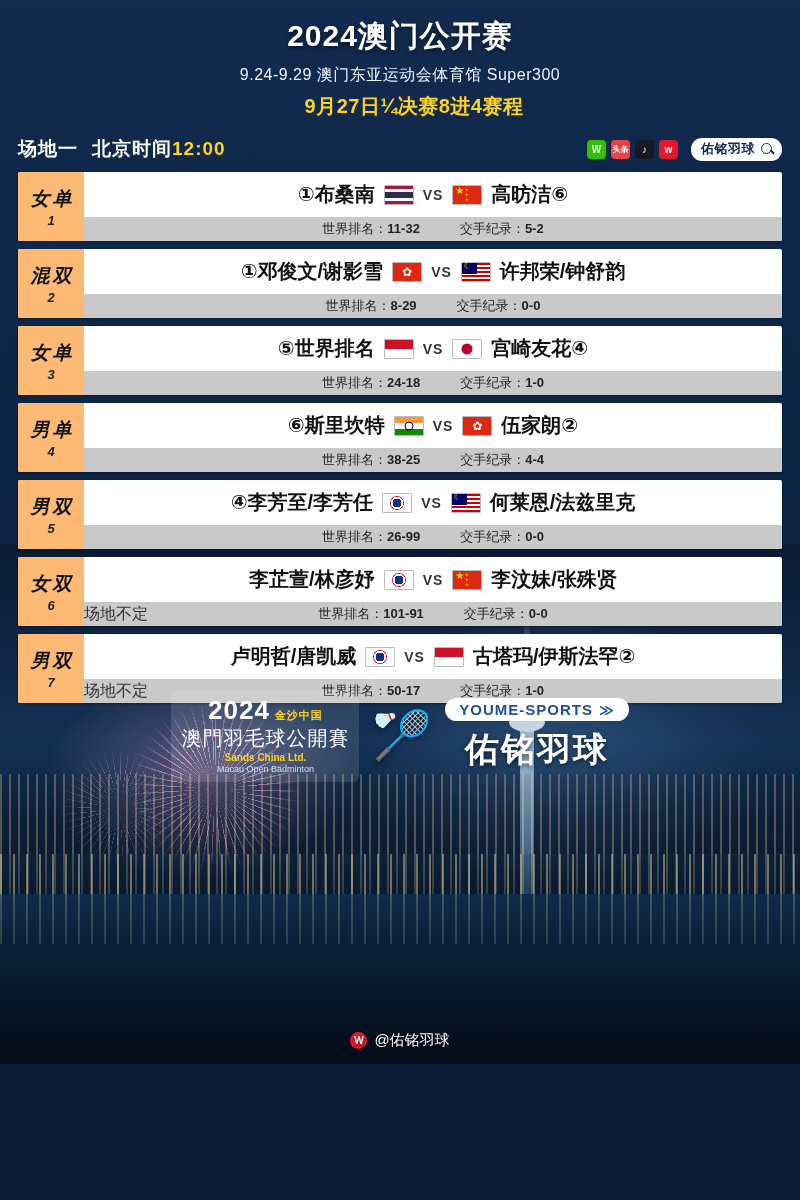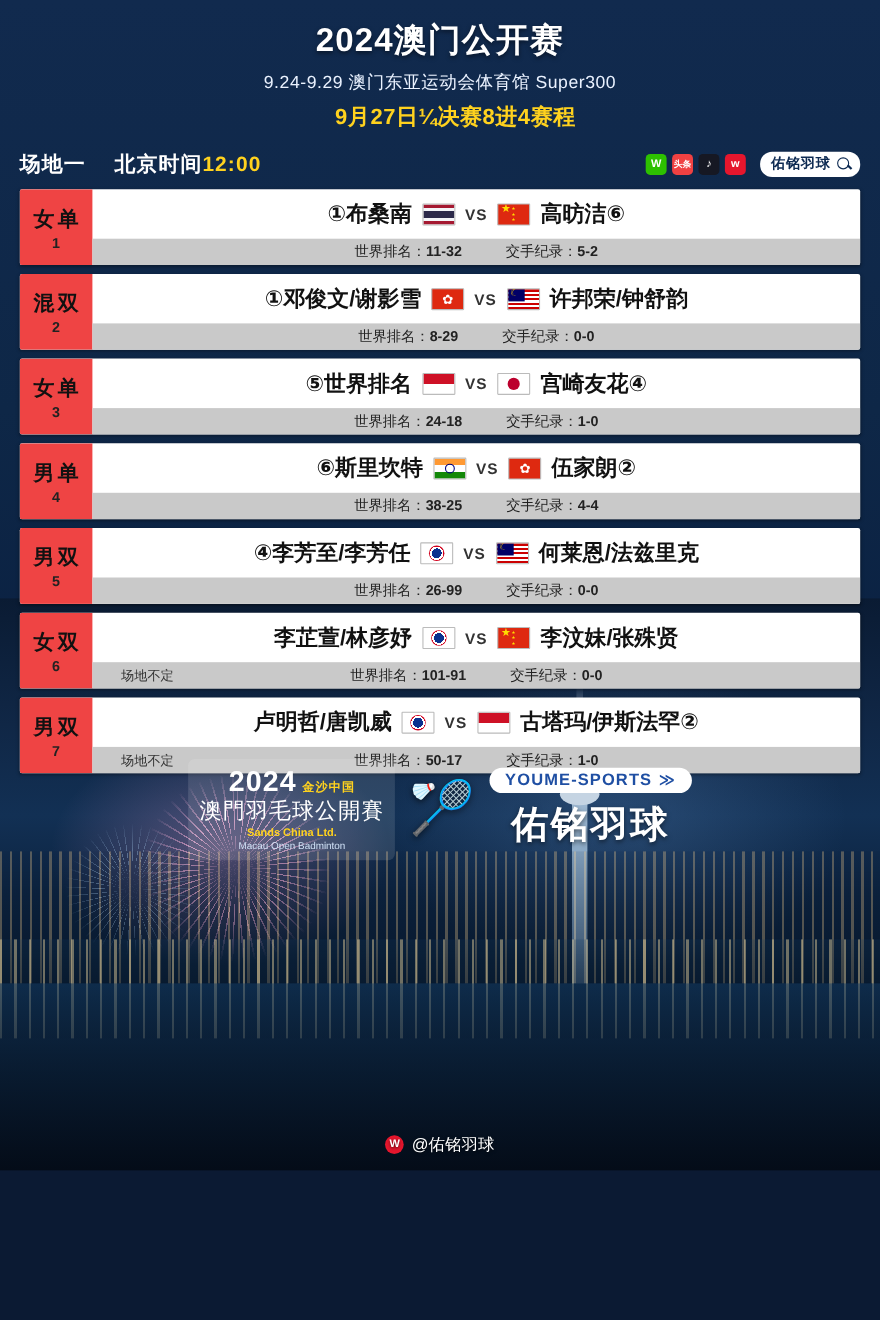--- a/index.html
+++ b/index.html
@@ -52,7 +52,6 @@
     align-items: center;
     margin: 16px 18px 10px 18px;
     z-index: 5;
-    gap: 12px;
   }
   .courtbar .court-label {
     font-size: 19px;

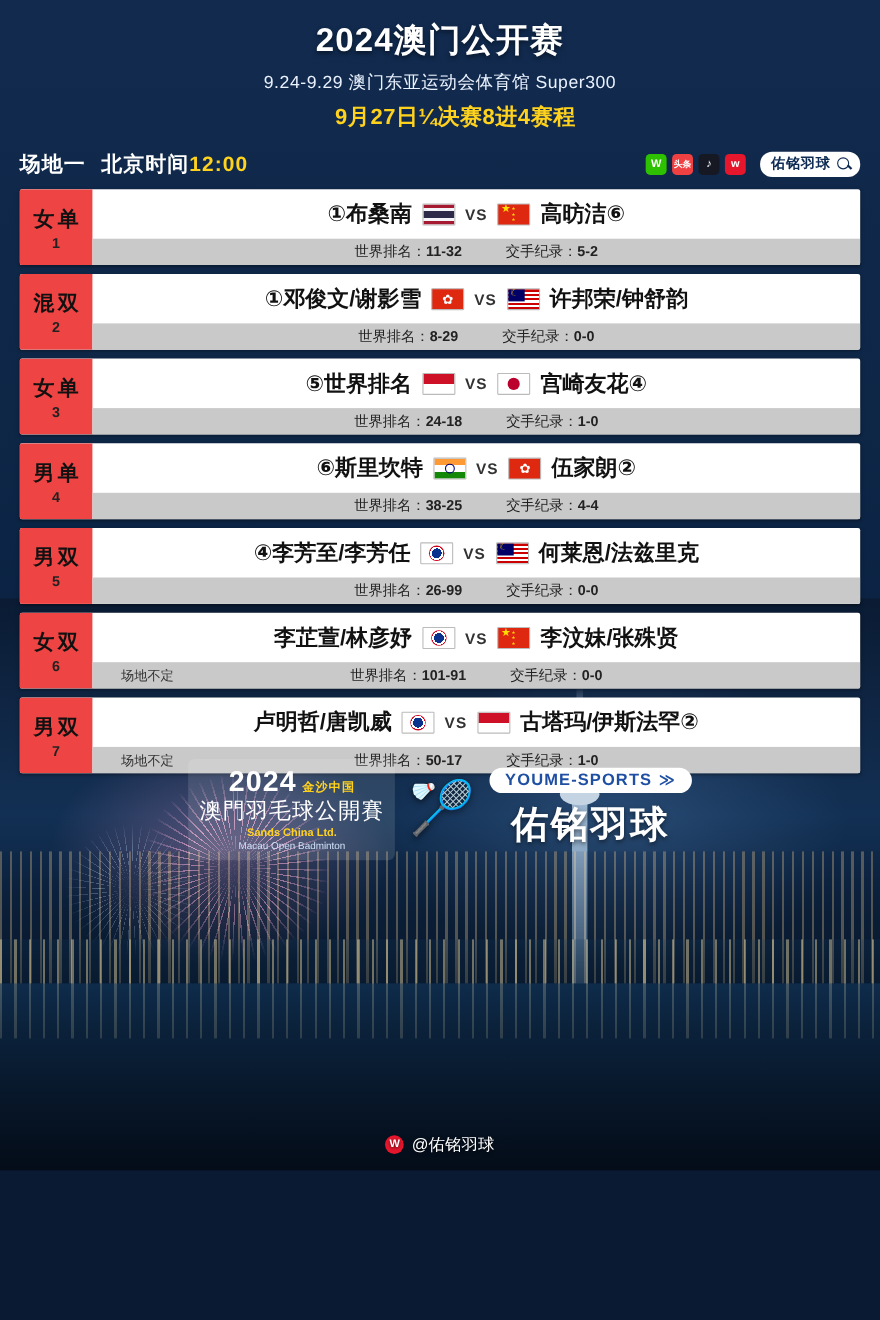--- a/index.html
+++ b/index.html
@@ -126,12 +126,13 @@
   }
   .match .idx {
     width: 66px;
-    background: #ef4444;
+    background: #fdba74;
     display: flex;
     flex-direction: column;
     align-items: center;
     justify-content: center;
     flex: 0 0 66px;
+    font-style: italic;
   }
   .match .idx .cat {
     font-size: 19px;

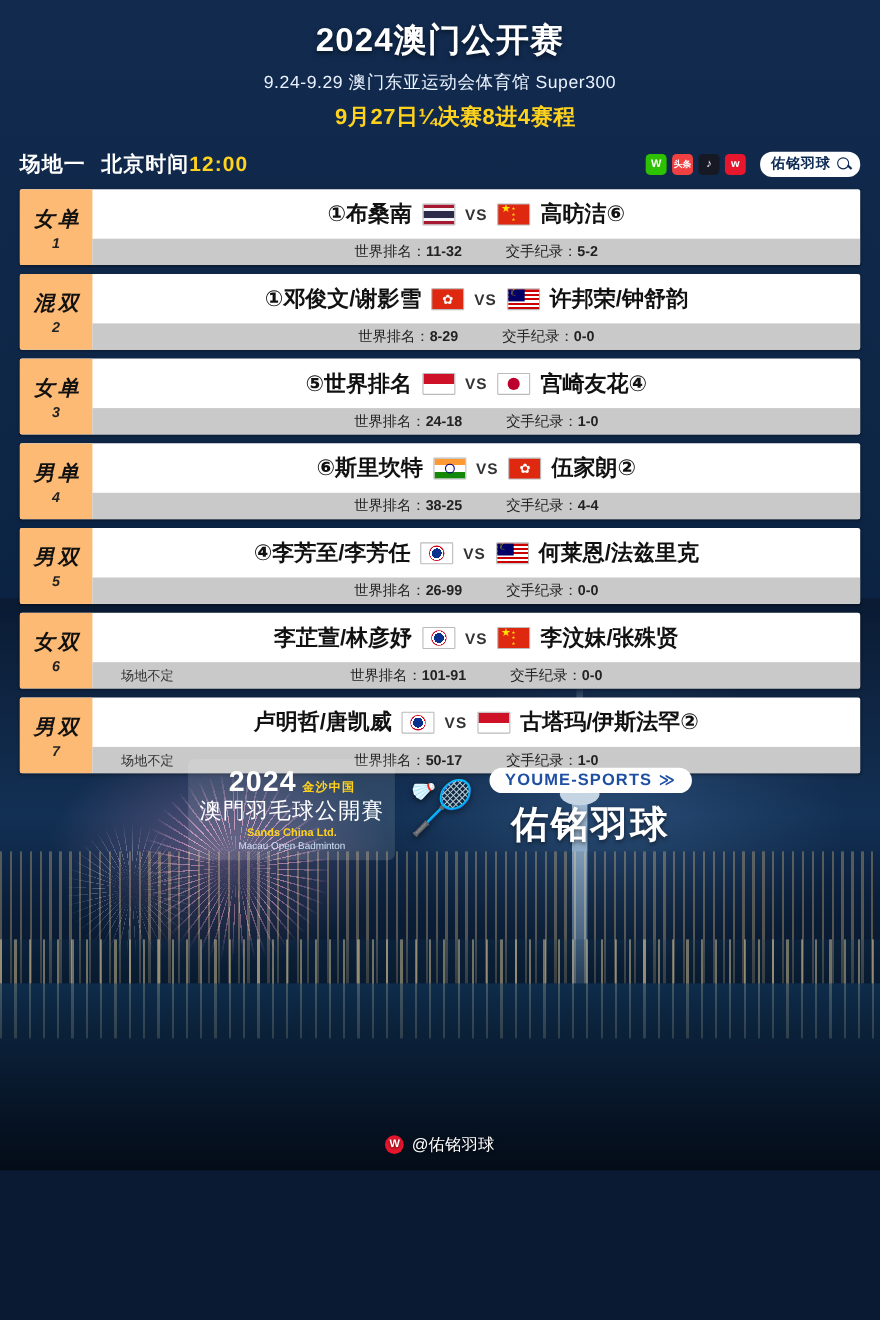--- a/index.html
+++ b/index.html
@@ -260,8 +260,8 @@
   }
   .row-stats .note {
     position: absolute;
-    left: 26px;
-    font-size: 12px;
+    left: 0;
+    font-size: 16px;
     color: #333;
   }
   .row-stats .center-group {

